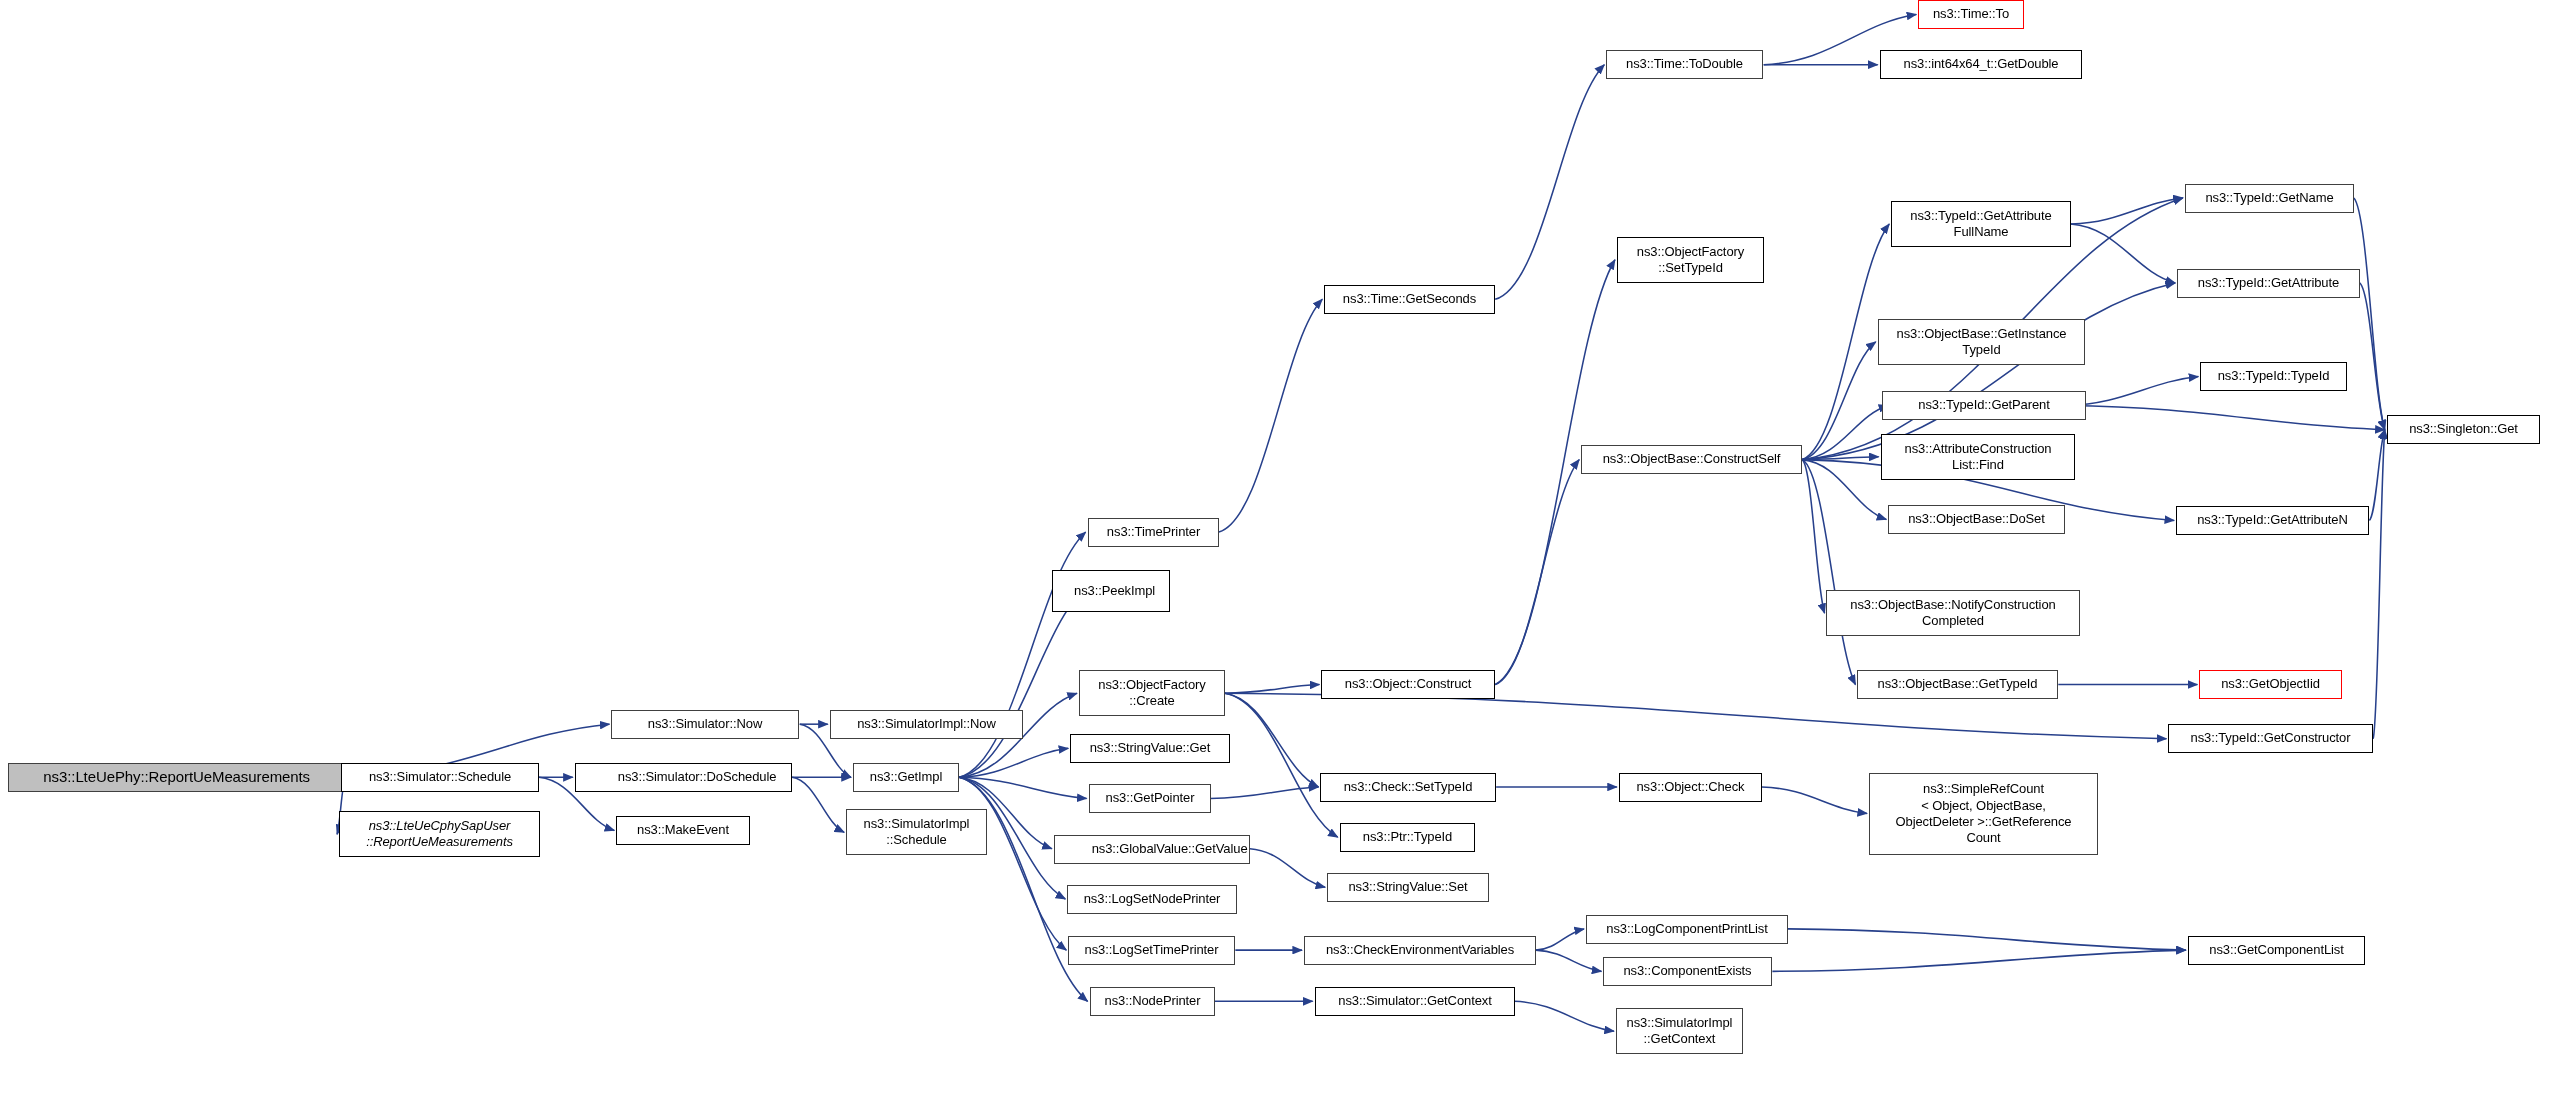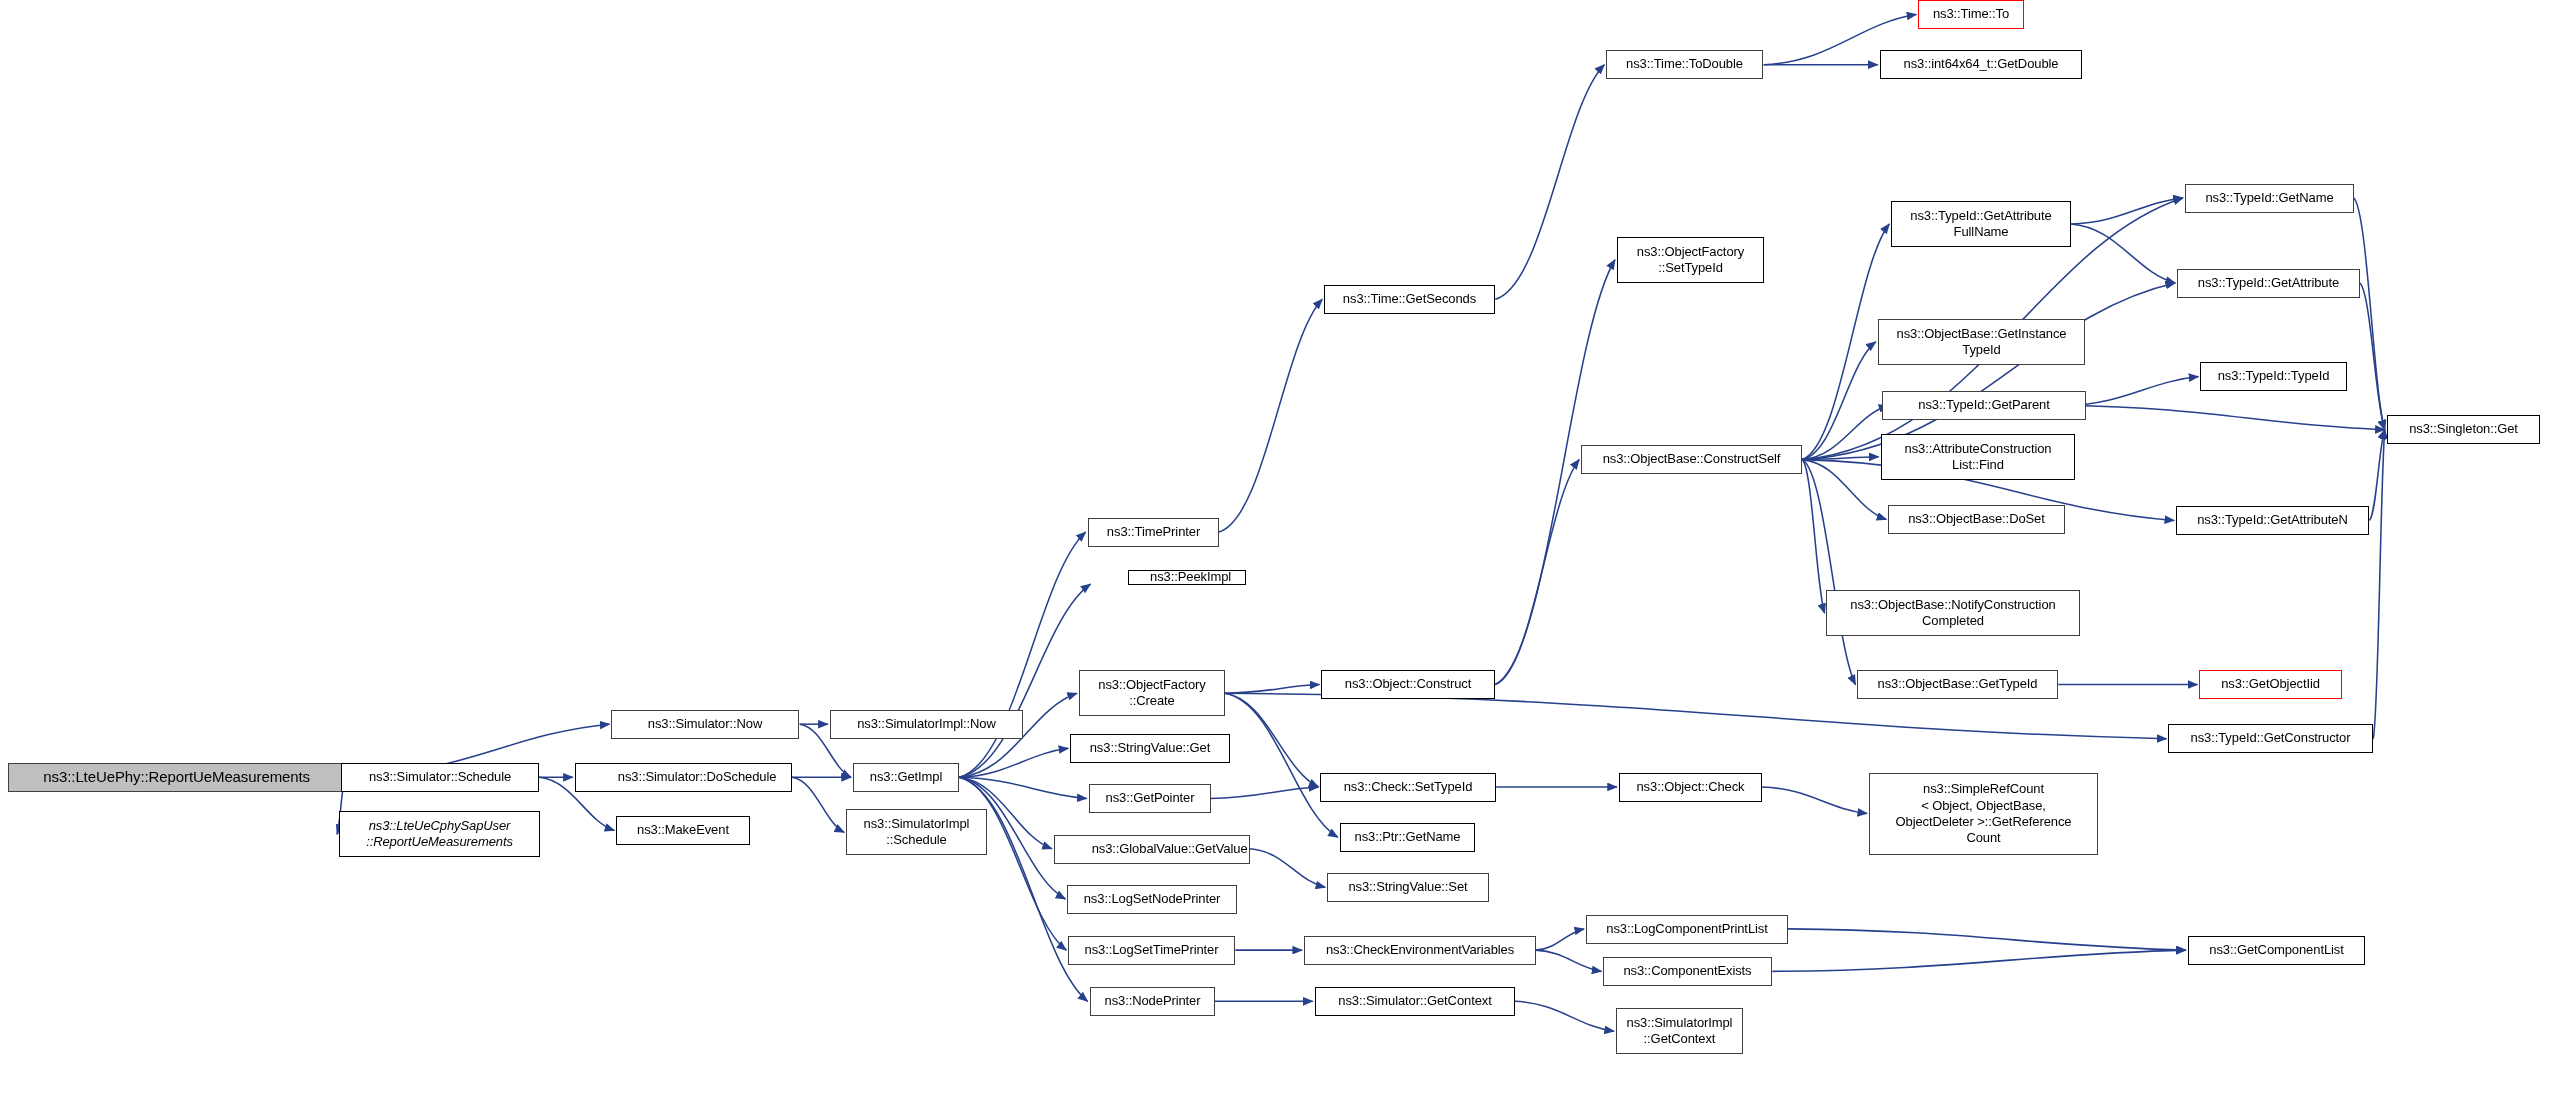--- a/index.html
+++ b/index.html
@@ -118,7 +118,7 @@
       <div class="node thick" style="left: 846px; top: 809px; width: 141px; height: 46px;">ns3::SimulatorImpl
 ::Schedule</div>
       <div class="node thick" style="left: 1088px; top: 518px; width: 131px; height: 29px;">ns3::TimePrinter</div>
-      <div class="node" style="left: 1128px; top: 570px; width: 118px; height: 15px; padding-left: 12px;">ns3::PeekImpl</div>
+      <div class="node" style="left: 1052px; top: 570px; width: 118px; height: 42px; padding-left: 12px;">ns3::PeekImpl</div>
       <div class="node thick" style="left: 1079px; top: 670px; width: 146px; height: 46px;">ns3::ObjectFactory
 ::Create</div>
       <div class="node" style="left: 1070px; top: 734px; width: 160px; height: 29px;">ns3::StringValue::Get</div>

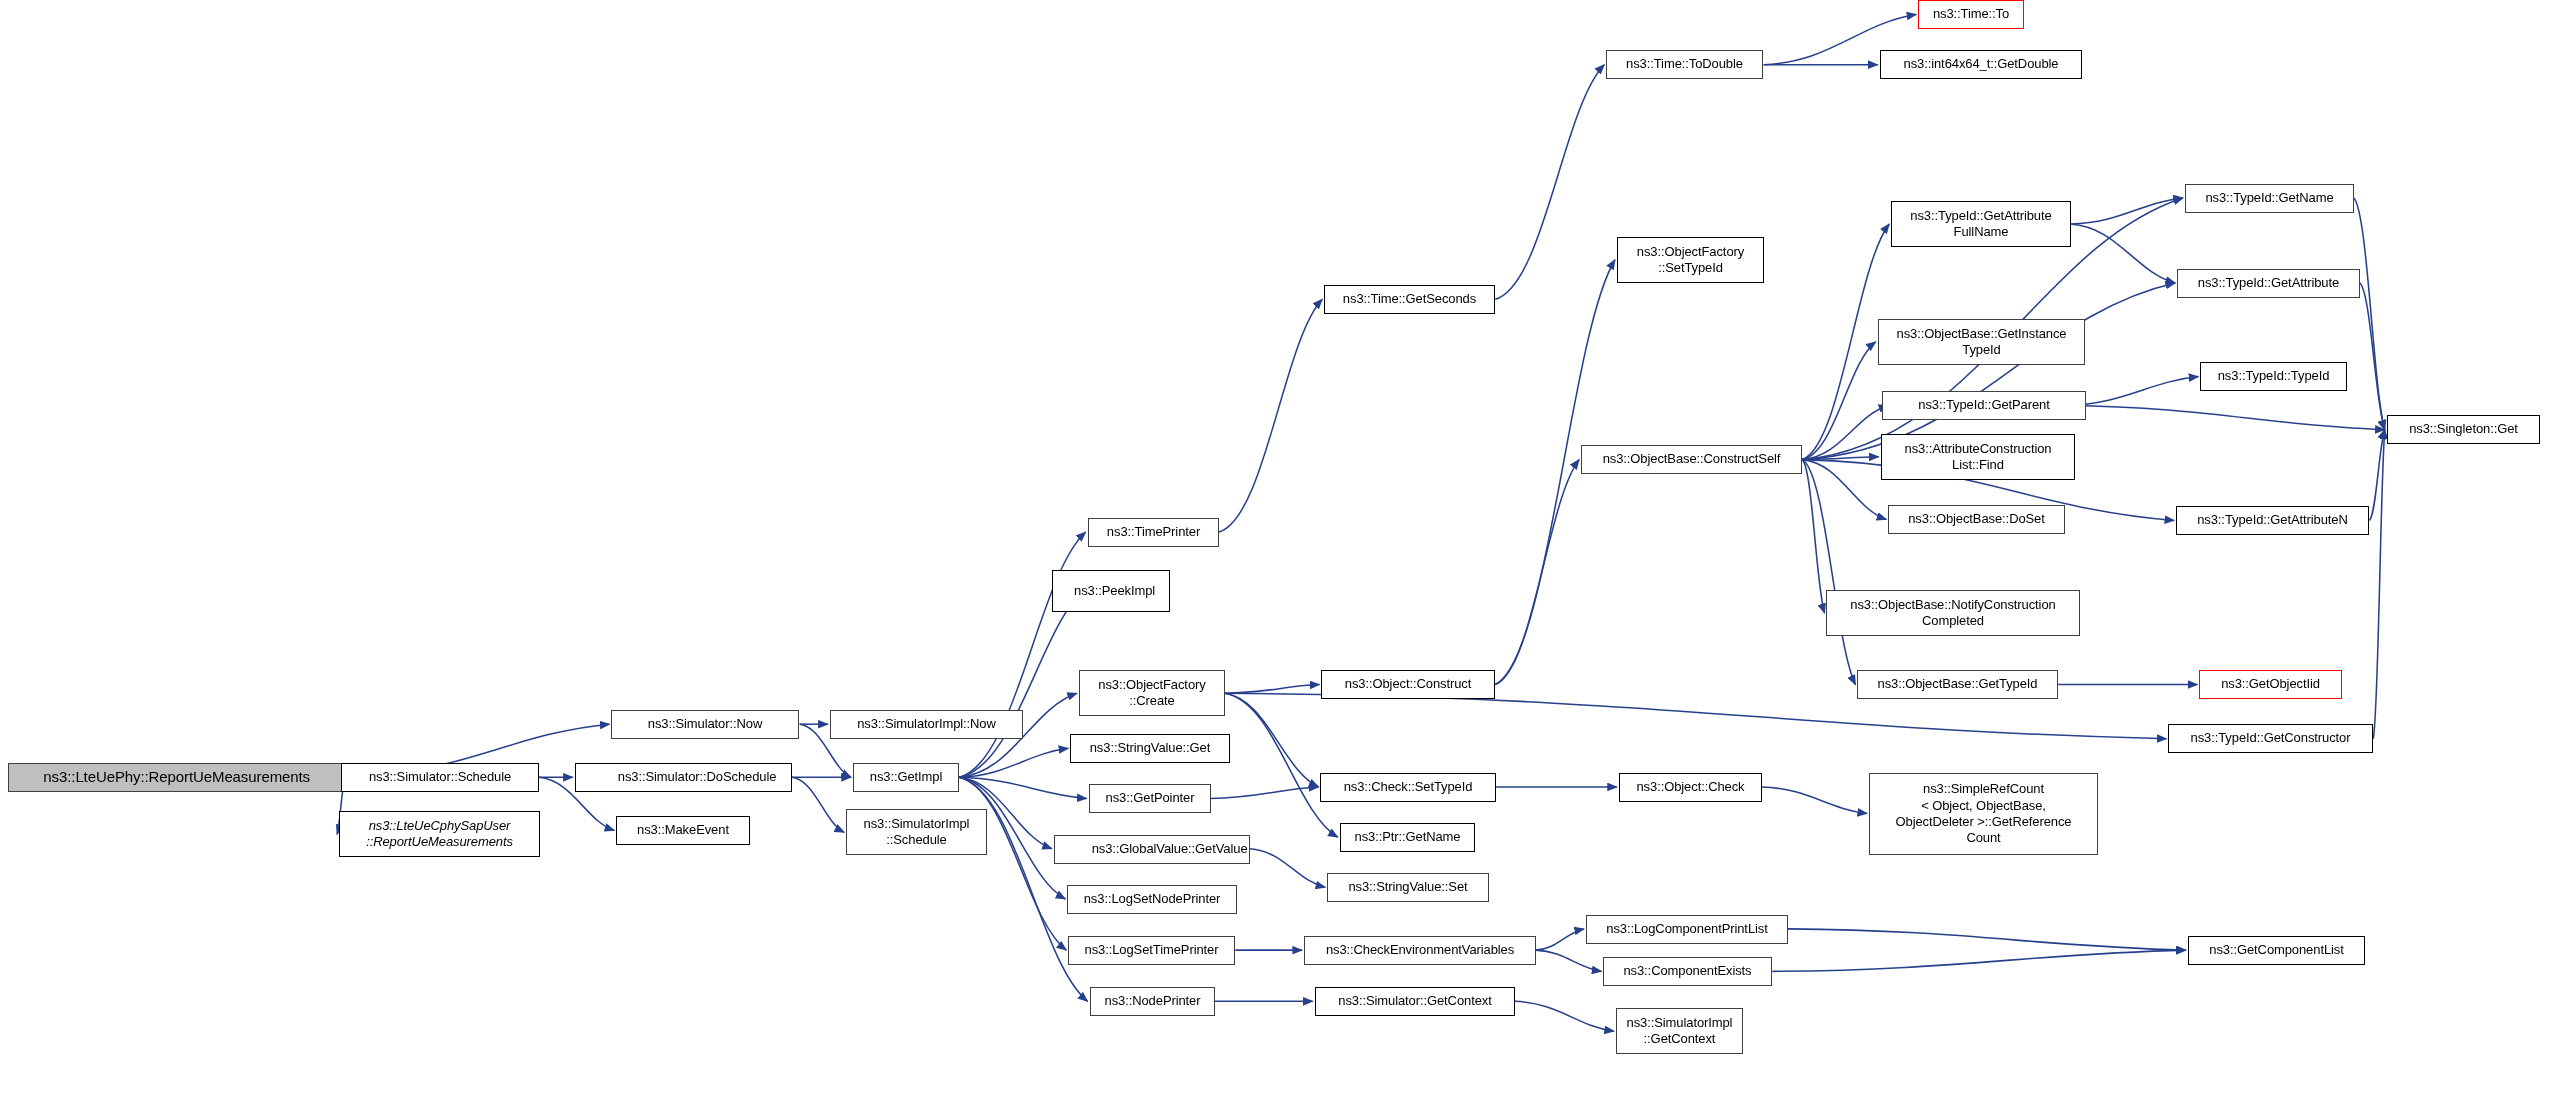--- a/index.html
+++ b/index.html
@@ -130,7 +130,7 @@
       <div class="node" style="left: 1324px; top: 285px; width: 171px; height: 29px; text-align: center;">ns3::Time::GetSeconds</div>
       <div class="node" style="left: 1321px; top: 670px; width: 174px; height: 29px;">ns3::Object::Construct</div>
       <div class="node" style="left: 1320px; top: 773px; width: 176px; height: 29px;">ns3::Check::SetTypeId</div>
-      <div class="node" style="left: 1340px; top: 823px; width: 135px; height: 29px;">ns3::Ptr::GetName</div>
+      <div class="node" style="left: 1340px; top: 823px; width: 135px; height: 29px;">ns3::Ptr::TypeId</div>
       <div class="node thick" style="left: 1327px; top: 873px; width: 162px; height: 29px;">ns3::StringValue::Set</div>
       <div class="node thick" style="left: 1304px; top: 936px; width: 232px; height: 29px;">ns3::CheckEnvironmentVariables</div>
       <div class="node" style="left: 1315px; top: 987px; width: 200px; height: 29px;">ns3::Simulator::GetContext</div>

